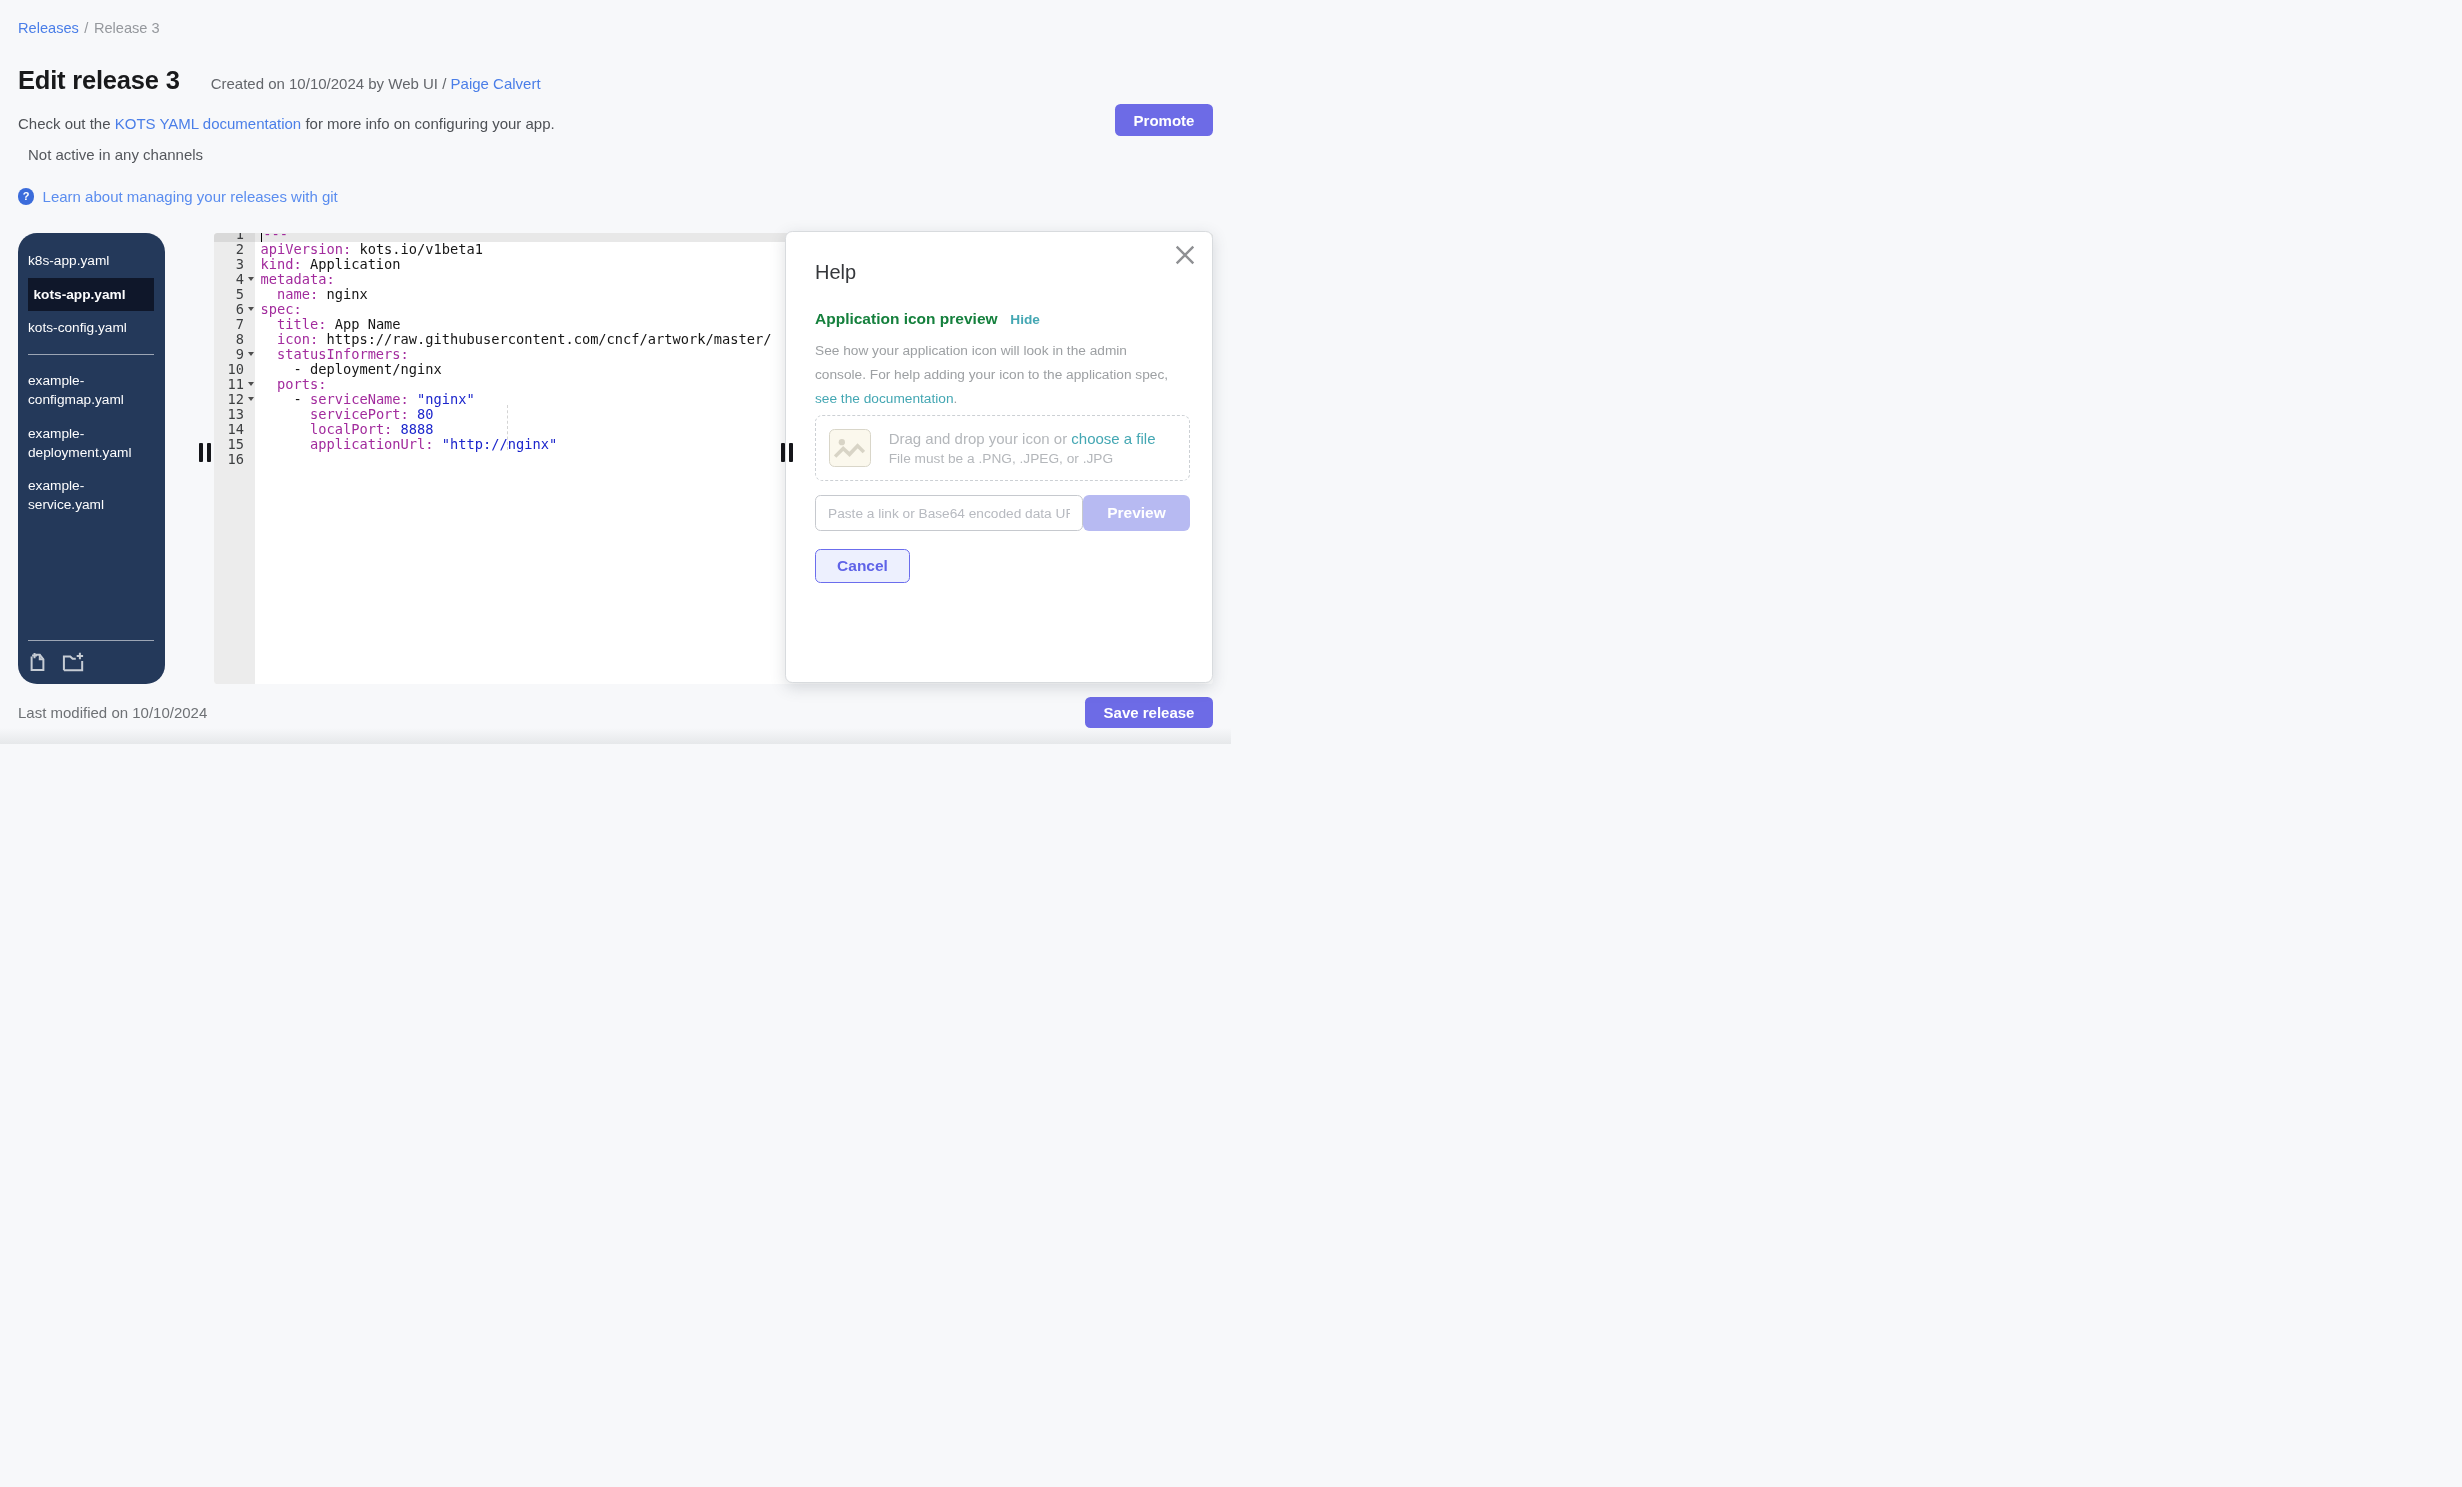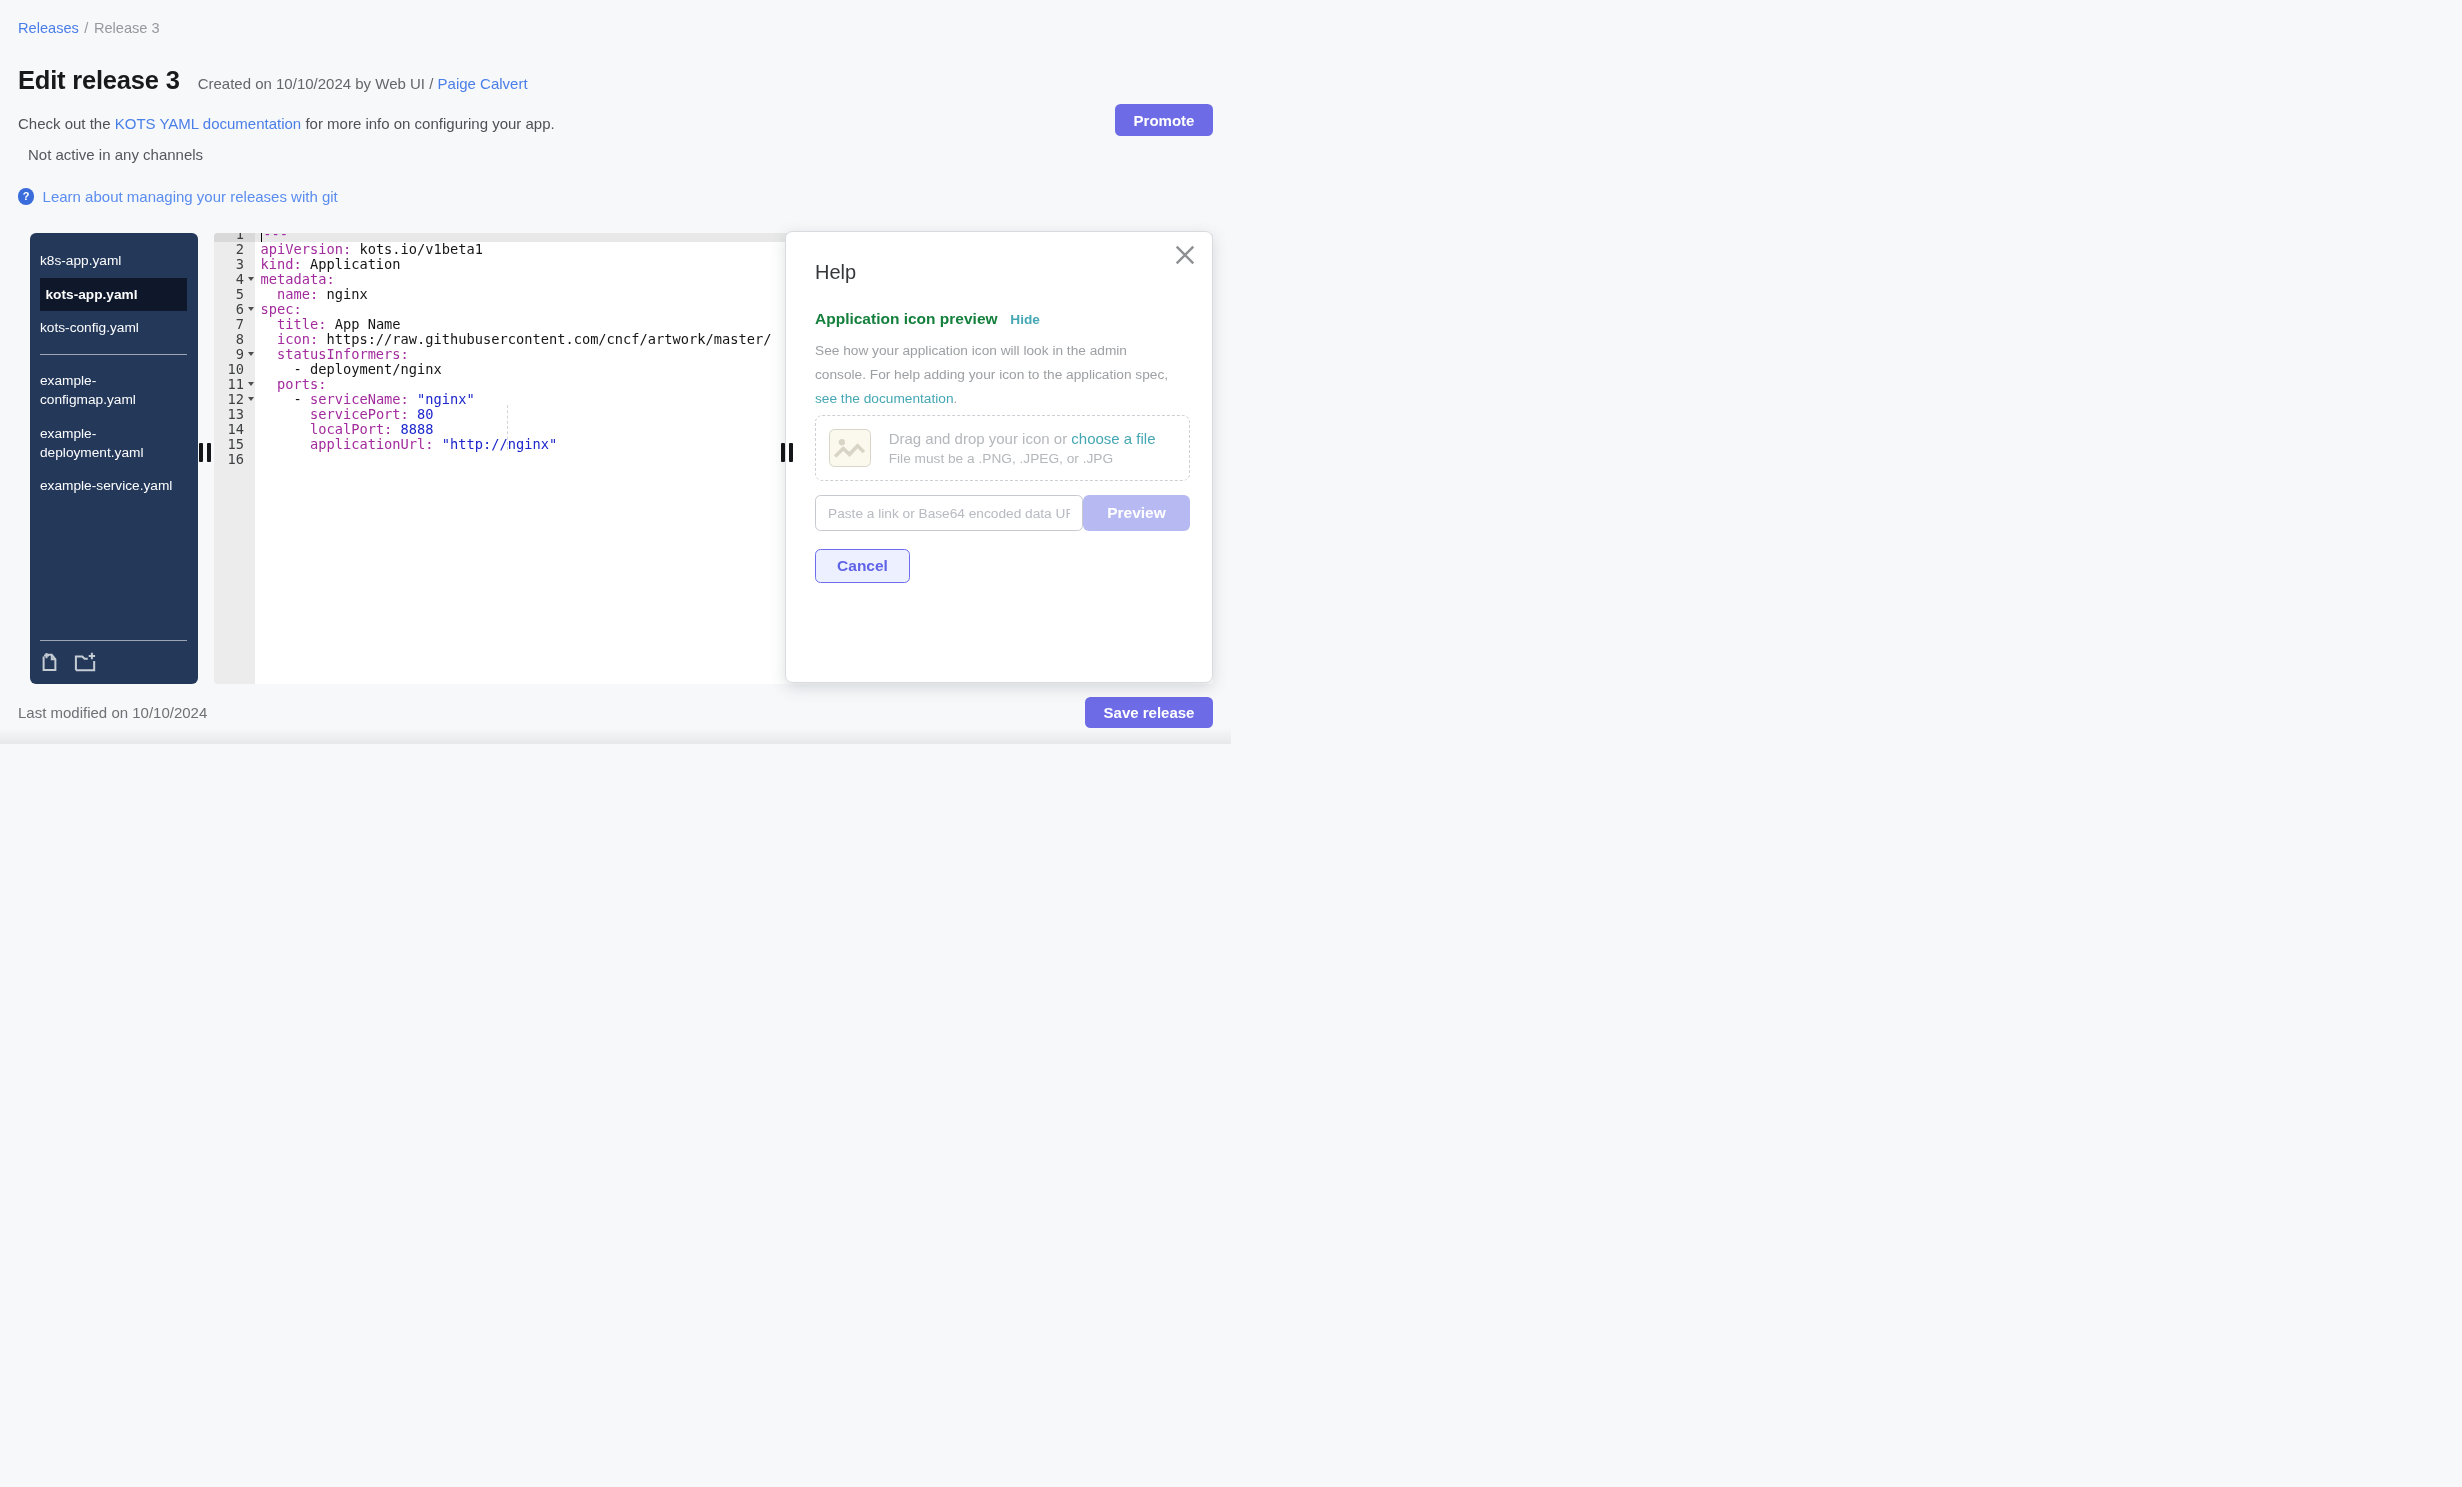--- a/index.html
+++ b/index.html
@@ -11,7 +11,7 @@
   .breadcrumb { position:absolute; left:18px; top:20px; font-size:14.6px; color:#95989d; }
   .breadcrumb a { color:#4a7ee8; text-decoration:none; cursor:pointer; }
   .bc-sep { margin:0 5.5px; color:#95989d; }
-  .title-row { position:absolute; left:18px; top:66px; display:flex; align-items:baseline; }
+  .title-row { position:absolute; left:18px; top:66px; display:flex; align-items:baseline;gap:13px; }
   h1.page-title { font-size:25.5px; font-weight:700; color:#18191b; letter-spacing:-0.2px; }
   .created { margin-left:18px; font-size:15px; color:#63666b; }
   .created a { color:#4a7ee8; text-decoration:none; }

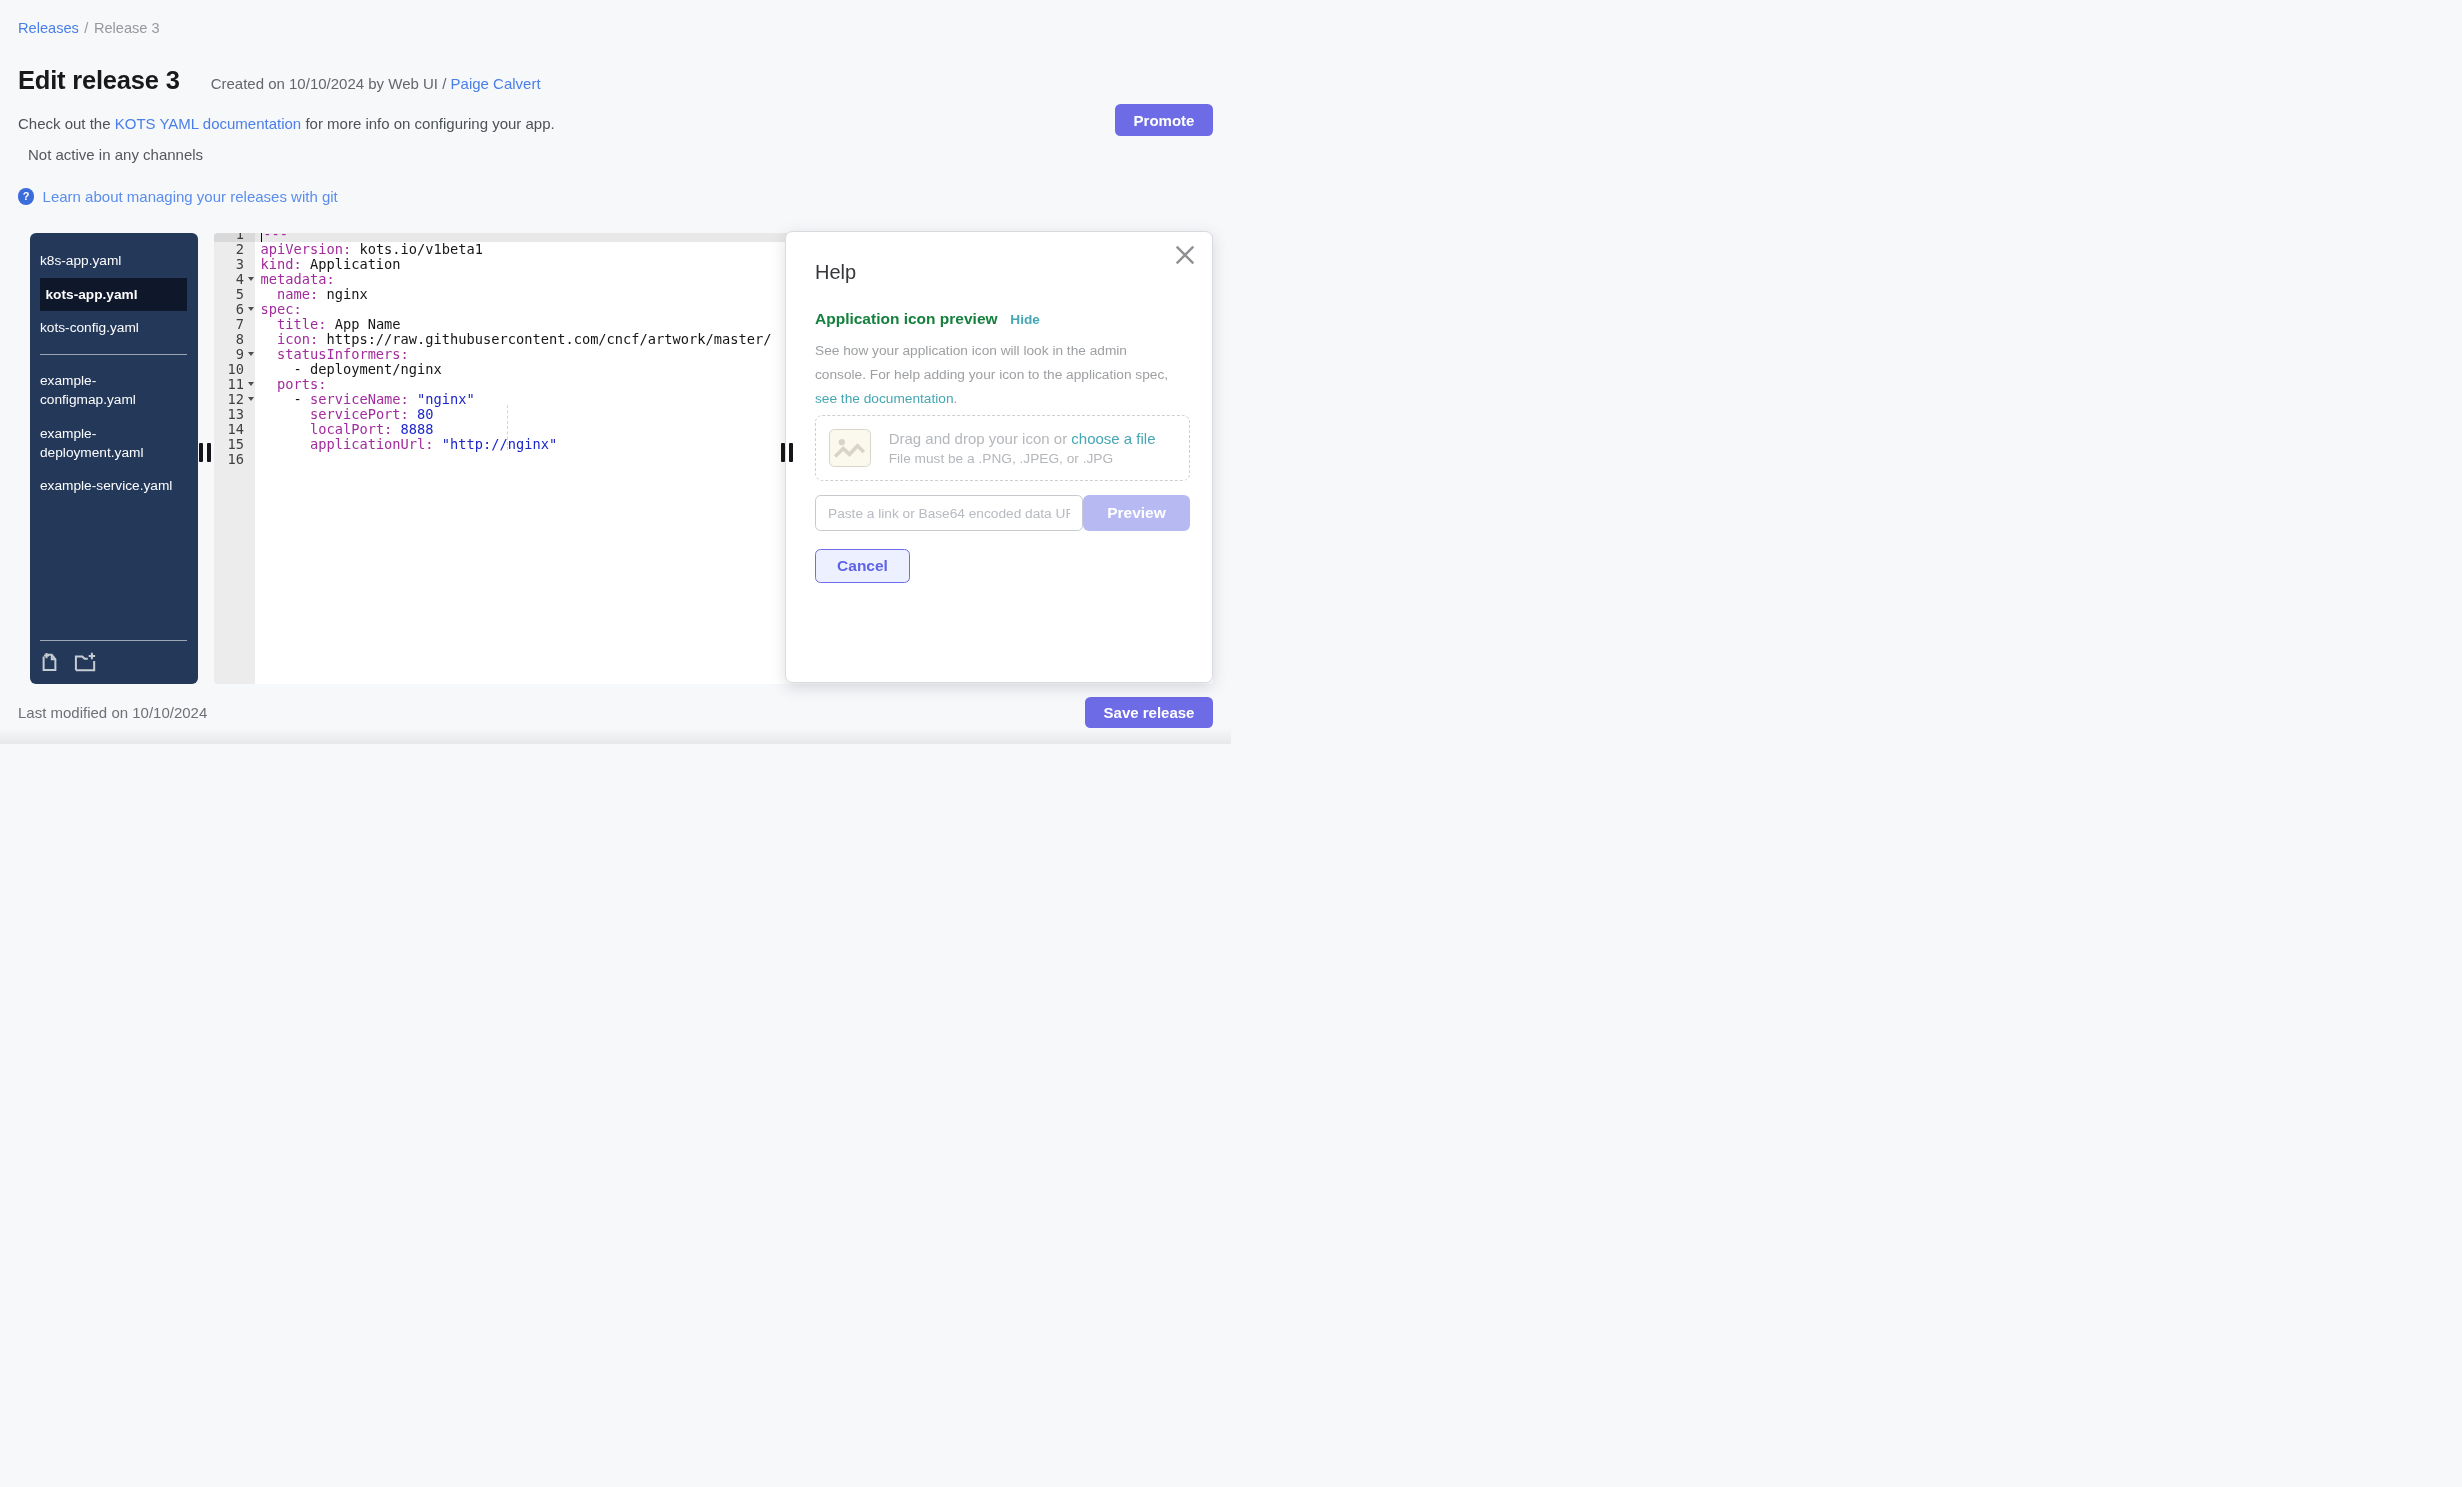--- a/index.html
+++ b/index.html
@@ -28,8 +28,8 @@
   #promote-btn { position:absolute; left:1115px; top:104px; width:98px; height:32px; }
 
   
-  .sidebar { position:absolute; left:30px; top:233px; width:168px; height:451px; background:#24395a;
-             border-radius:6px; color:#fff; overflow:hidden; }
+  .sidebar { position:absolute; left:18px; top:233px; width:147px; height:451px; background:#24395a;
+             border-radius:19px; color:#fff; overflow:hidden; }
   .sb-list { padding-top:11px; }
   .sb-item { margin:0 11px 0 10px; padding:7.3px 0; font-size:13.7px; line-height:19px; white-space:pre-line;
              color:#fdfdfe; cursor:pointer; }

